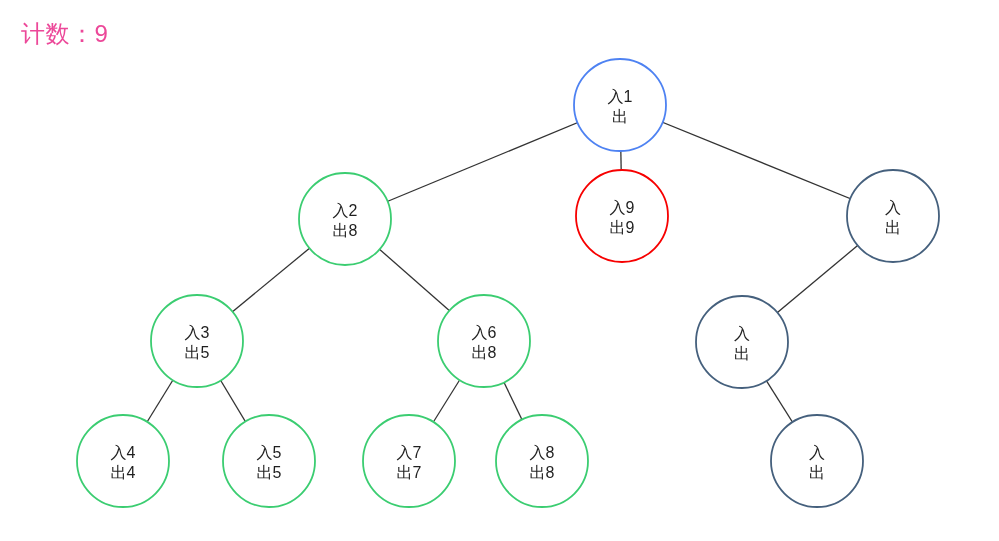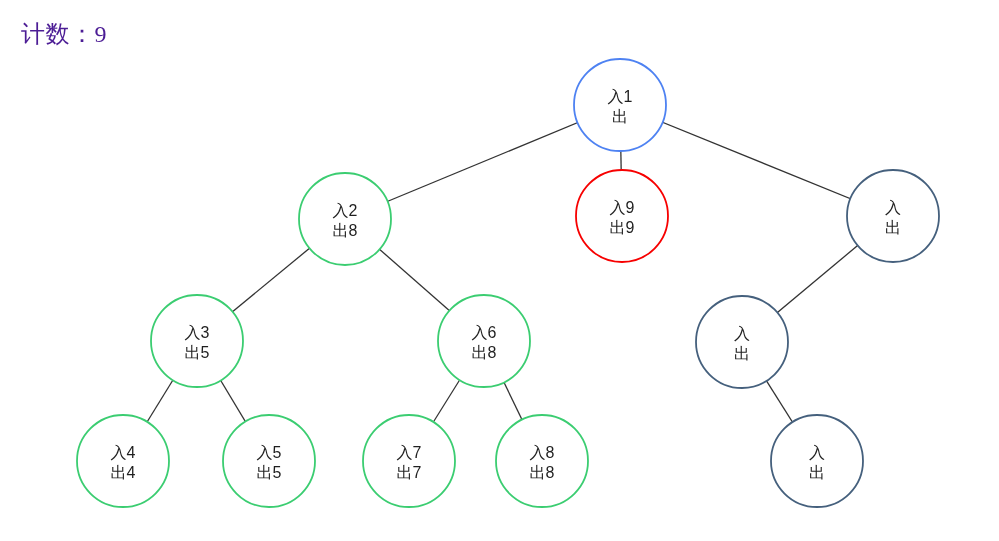--- a/index.html
+++ b/index.html
@@ -39,7 +39,7 @@
 <body>
 
 <div class="stage" style="background: rgb(255, 255, 255);">
-  <div class="counter" style="color: #4c1d95; font-family: Liberation Serif, serif;">
+  <div class="counter" style="color: #ec4899;">
     <span>计数：</span><span>9</span>
   </div>
   <svg class="tree-svg" width="999" height="541" viewBox="0 0 999 541">

